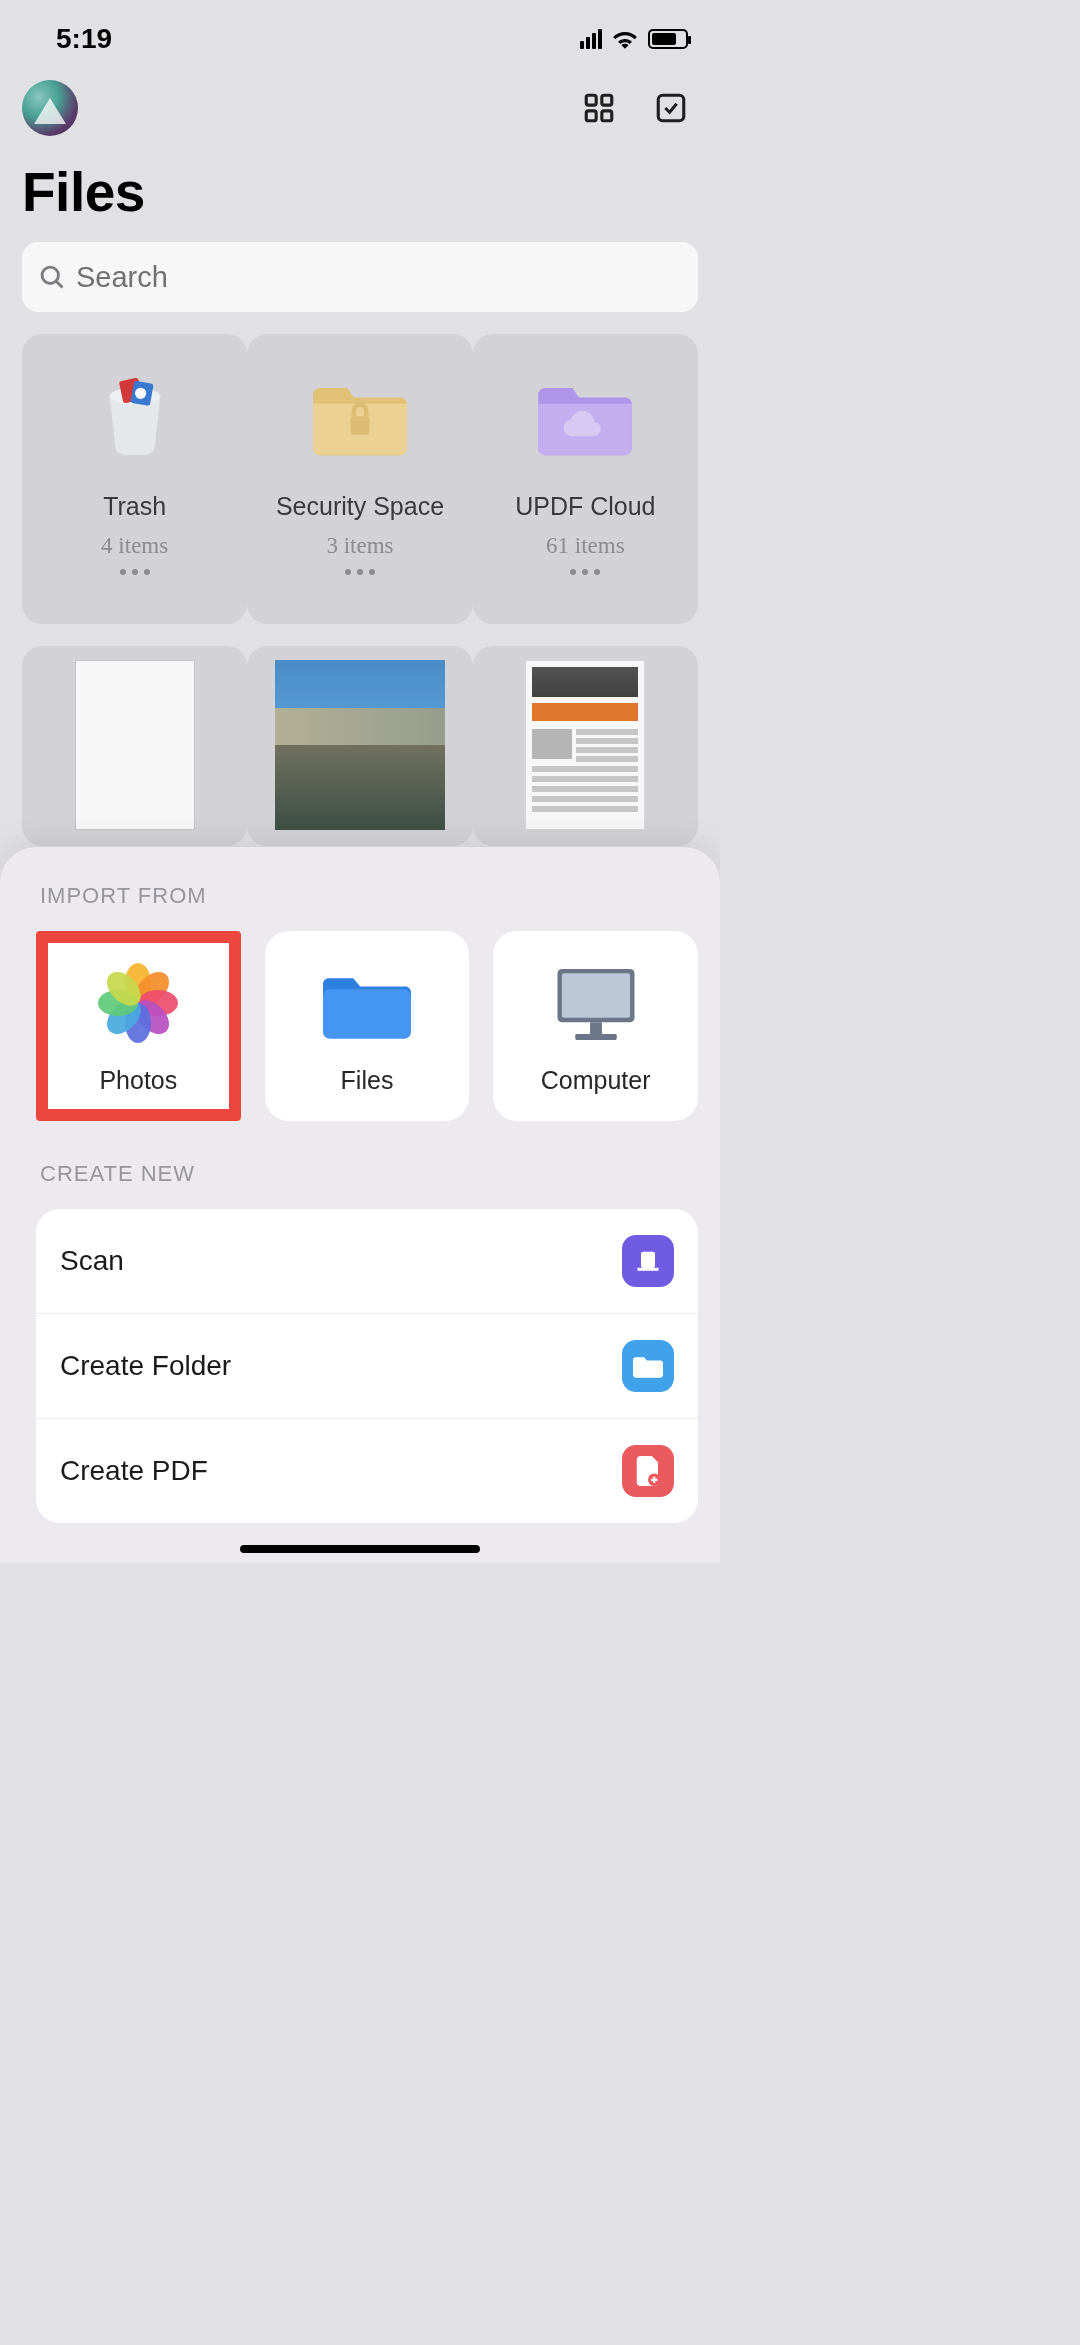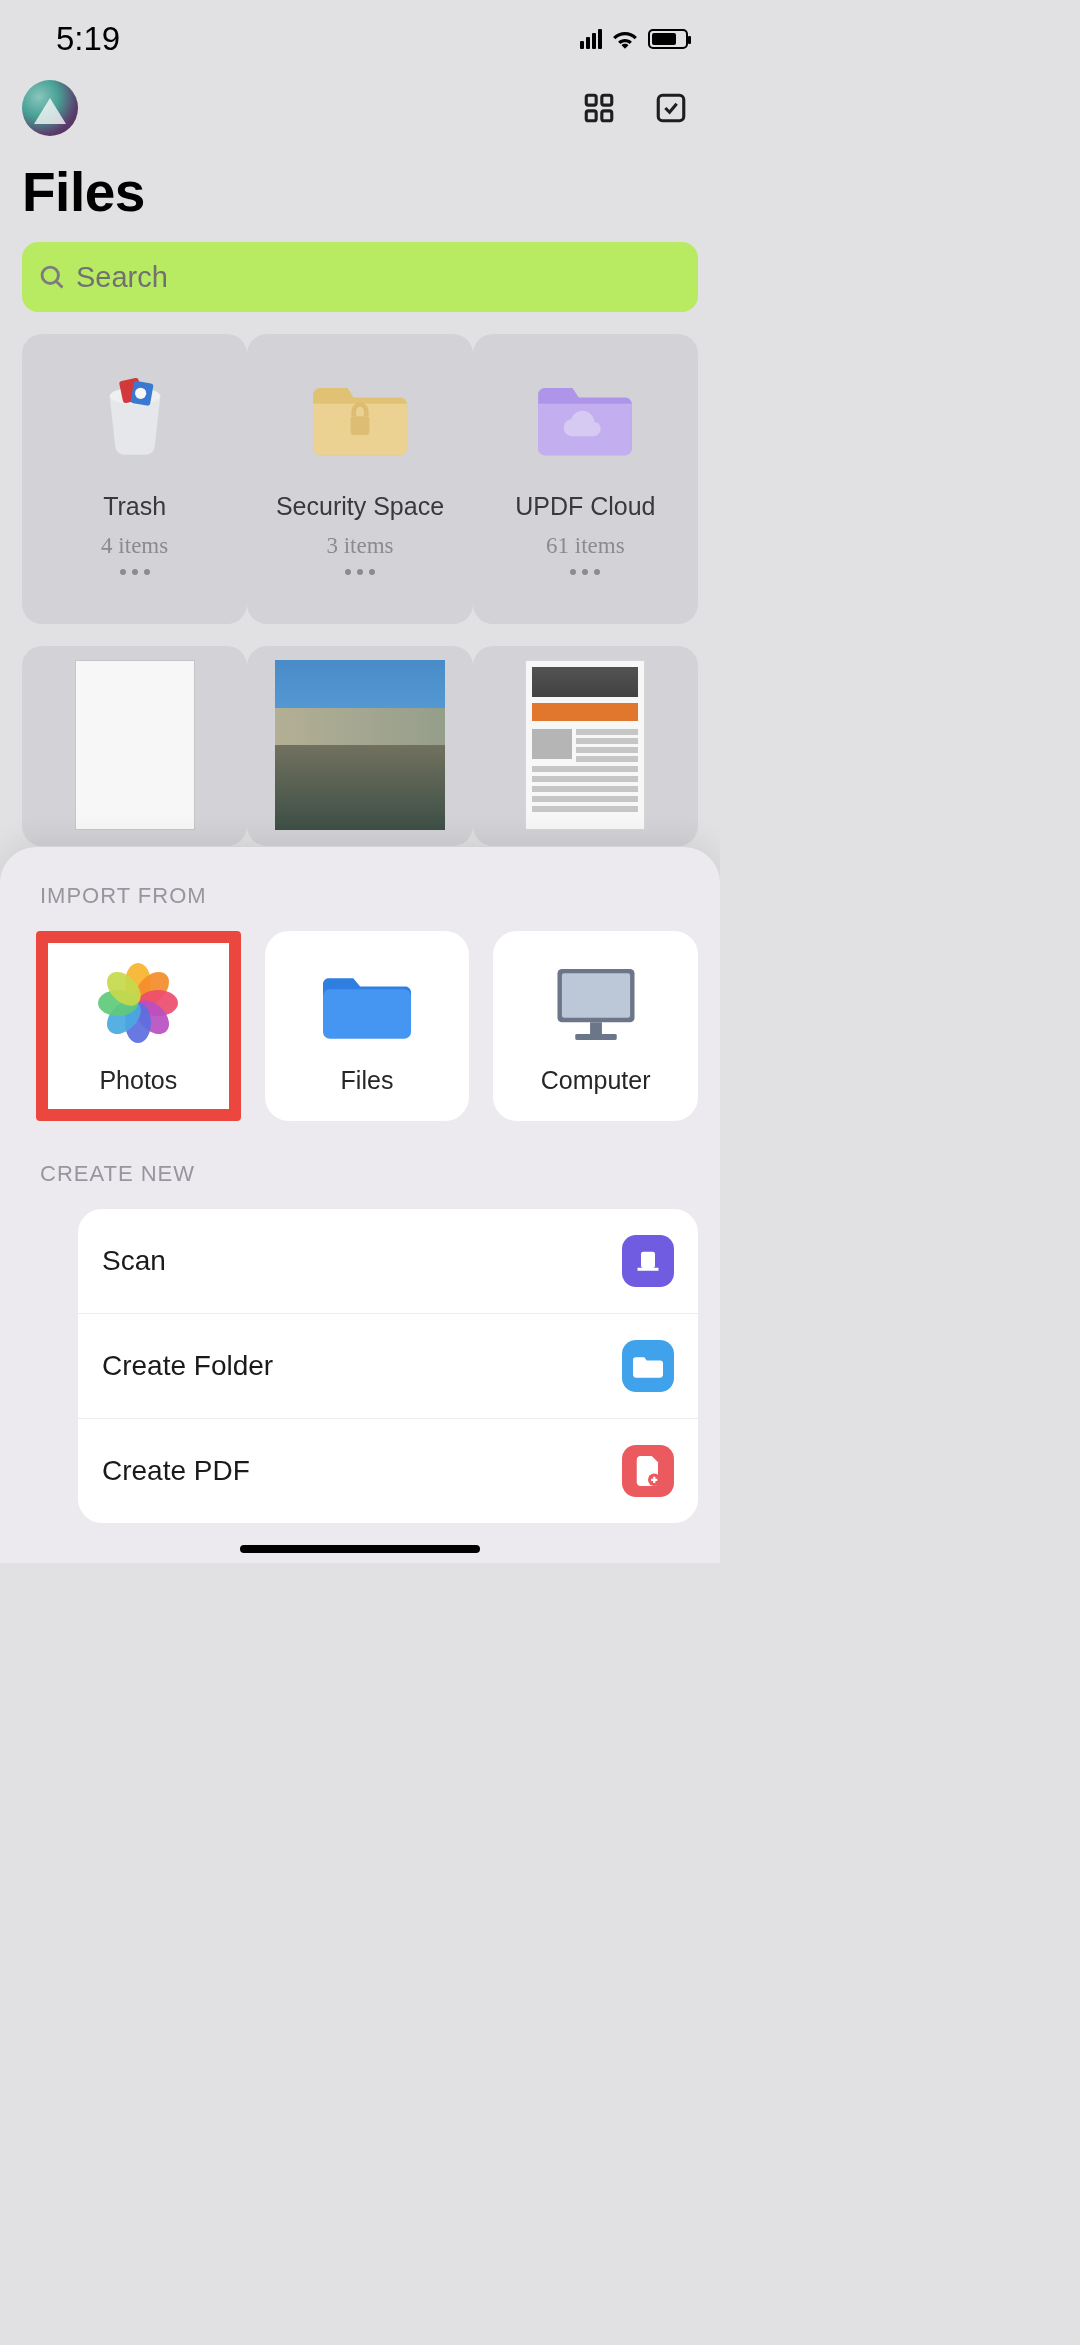--- a/index.html
+++ b/index.html
@@ -17,7 +17,7 @@
     display: flex; justify-content: space-between; align-items: center;
     padding: 18px 32px 0 56px;
     height: 60px;
-    font-size: 33px; font-weight: 400;
+    font-size: 28px; font-weight: 700;
   }
   .status-right { display: flex; align-items: center; gap: 10px; }
   .bars { display: flex; align-items: flex-end; gap: 2px; height: 20px;}

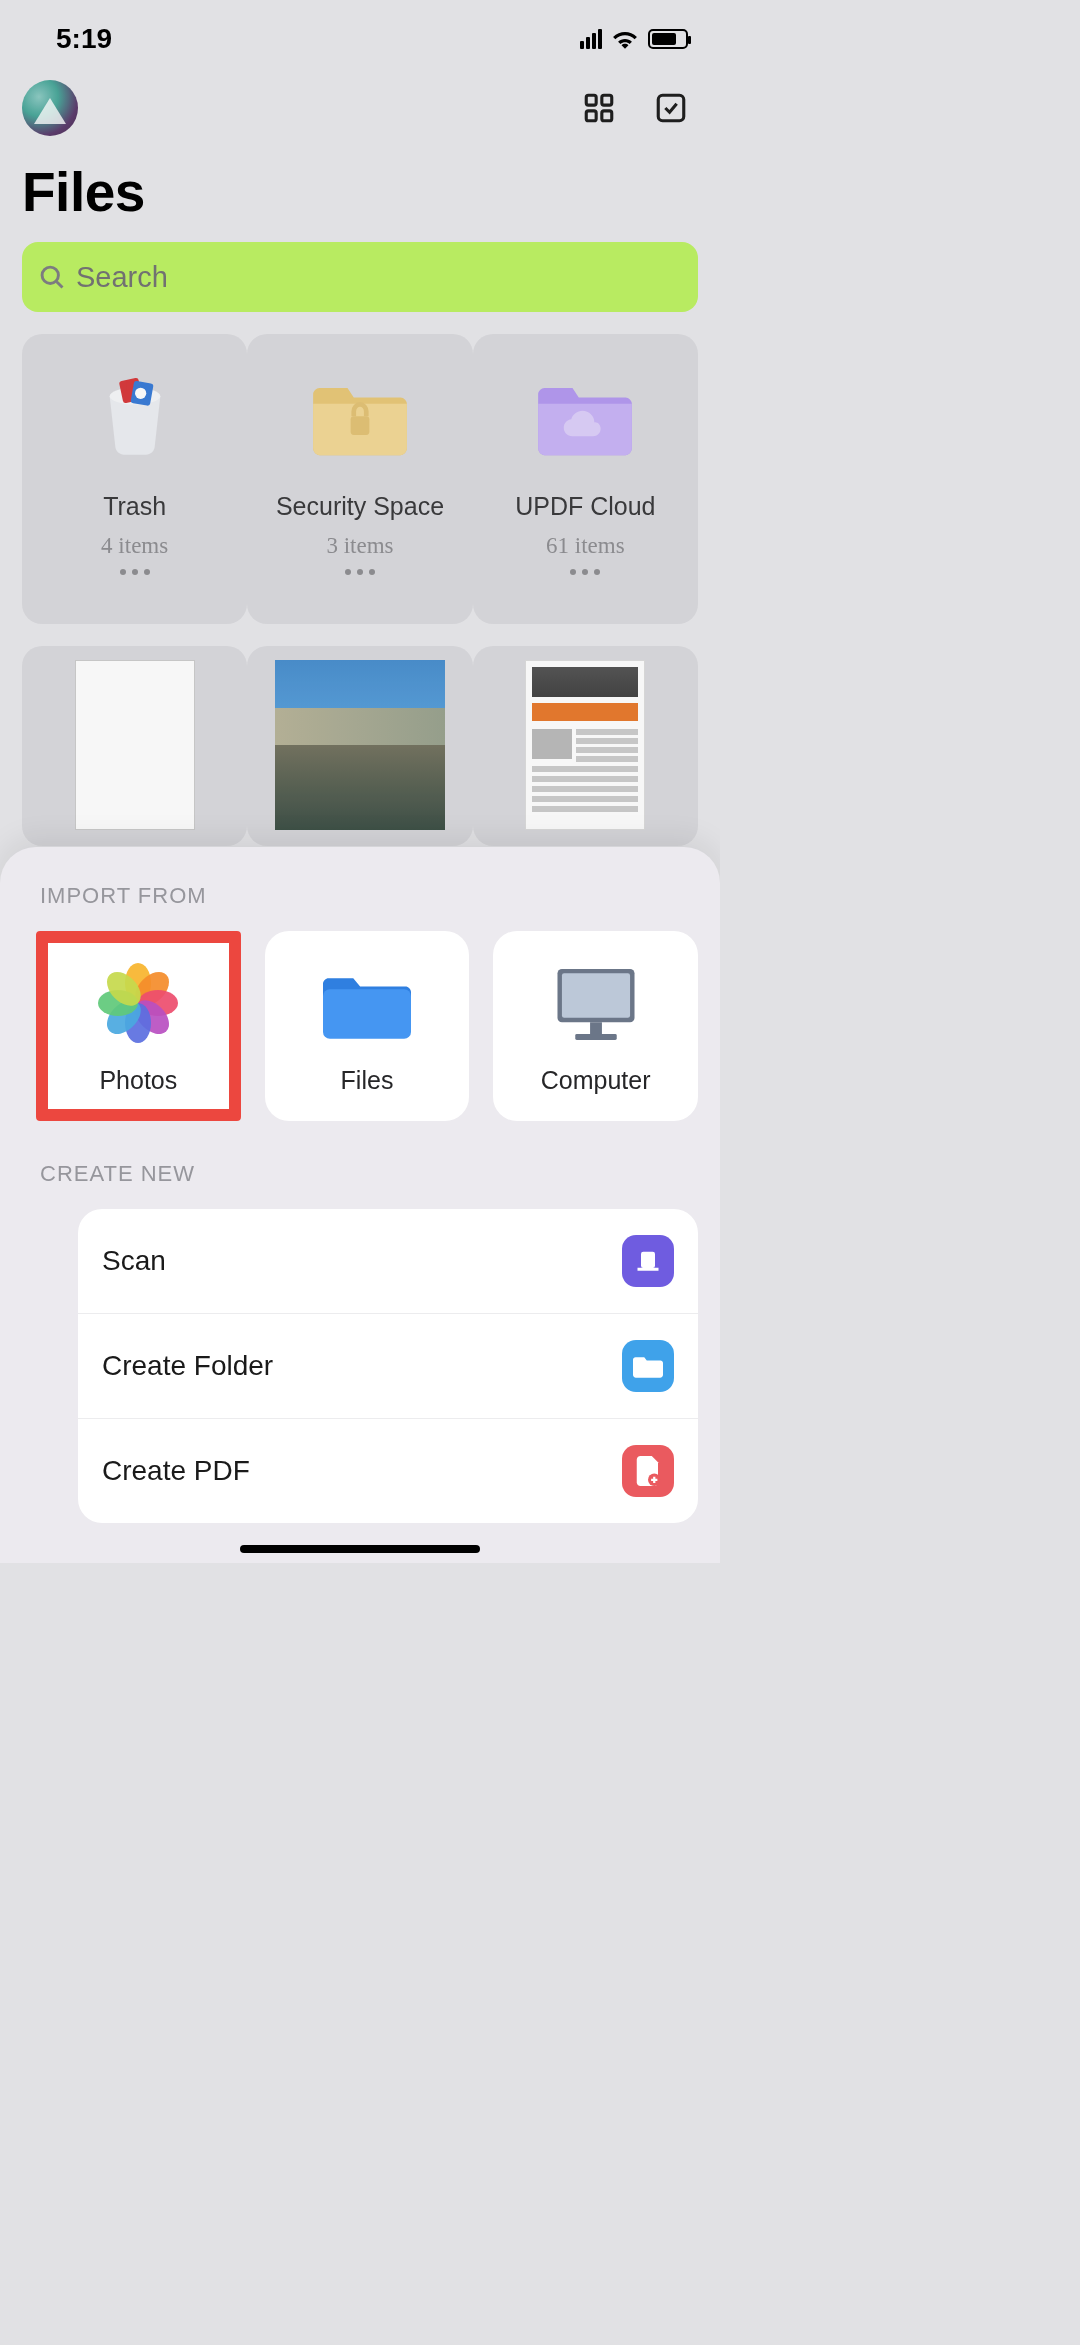--- a/index.html
+++ b/index.html
@@ -44,7 +44,7 @@
   
   .search {
     margin: 0 22px;
-    background:#bef264; border-radius: 16px; height:70px;
+    background:#ffffff; border-radius: 16px; height:70px;
     display:flex; align-items:center; padding: 0 16px; gap:10px;
     color:#808084;
   }

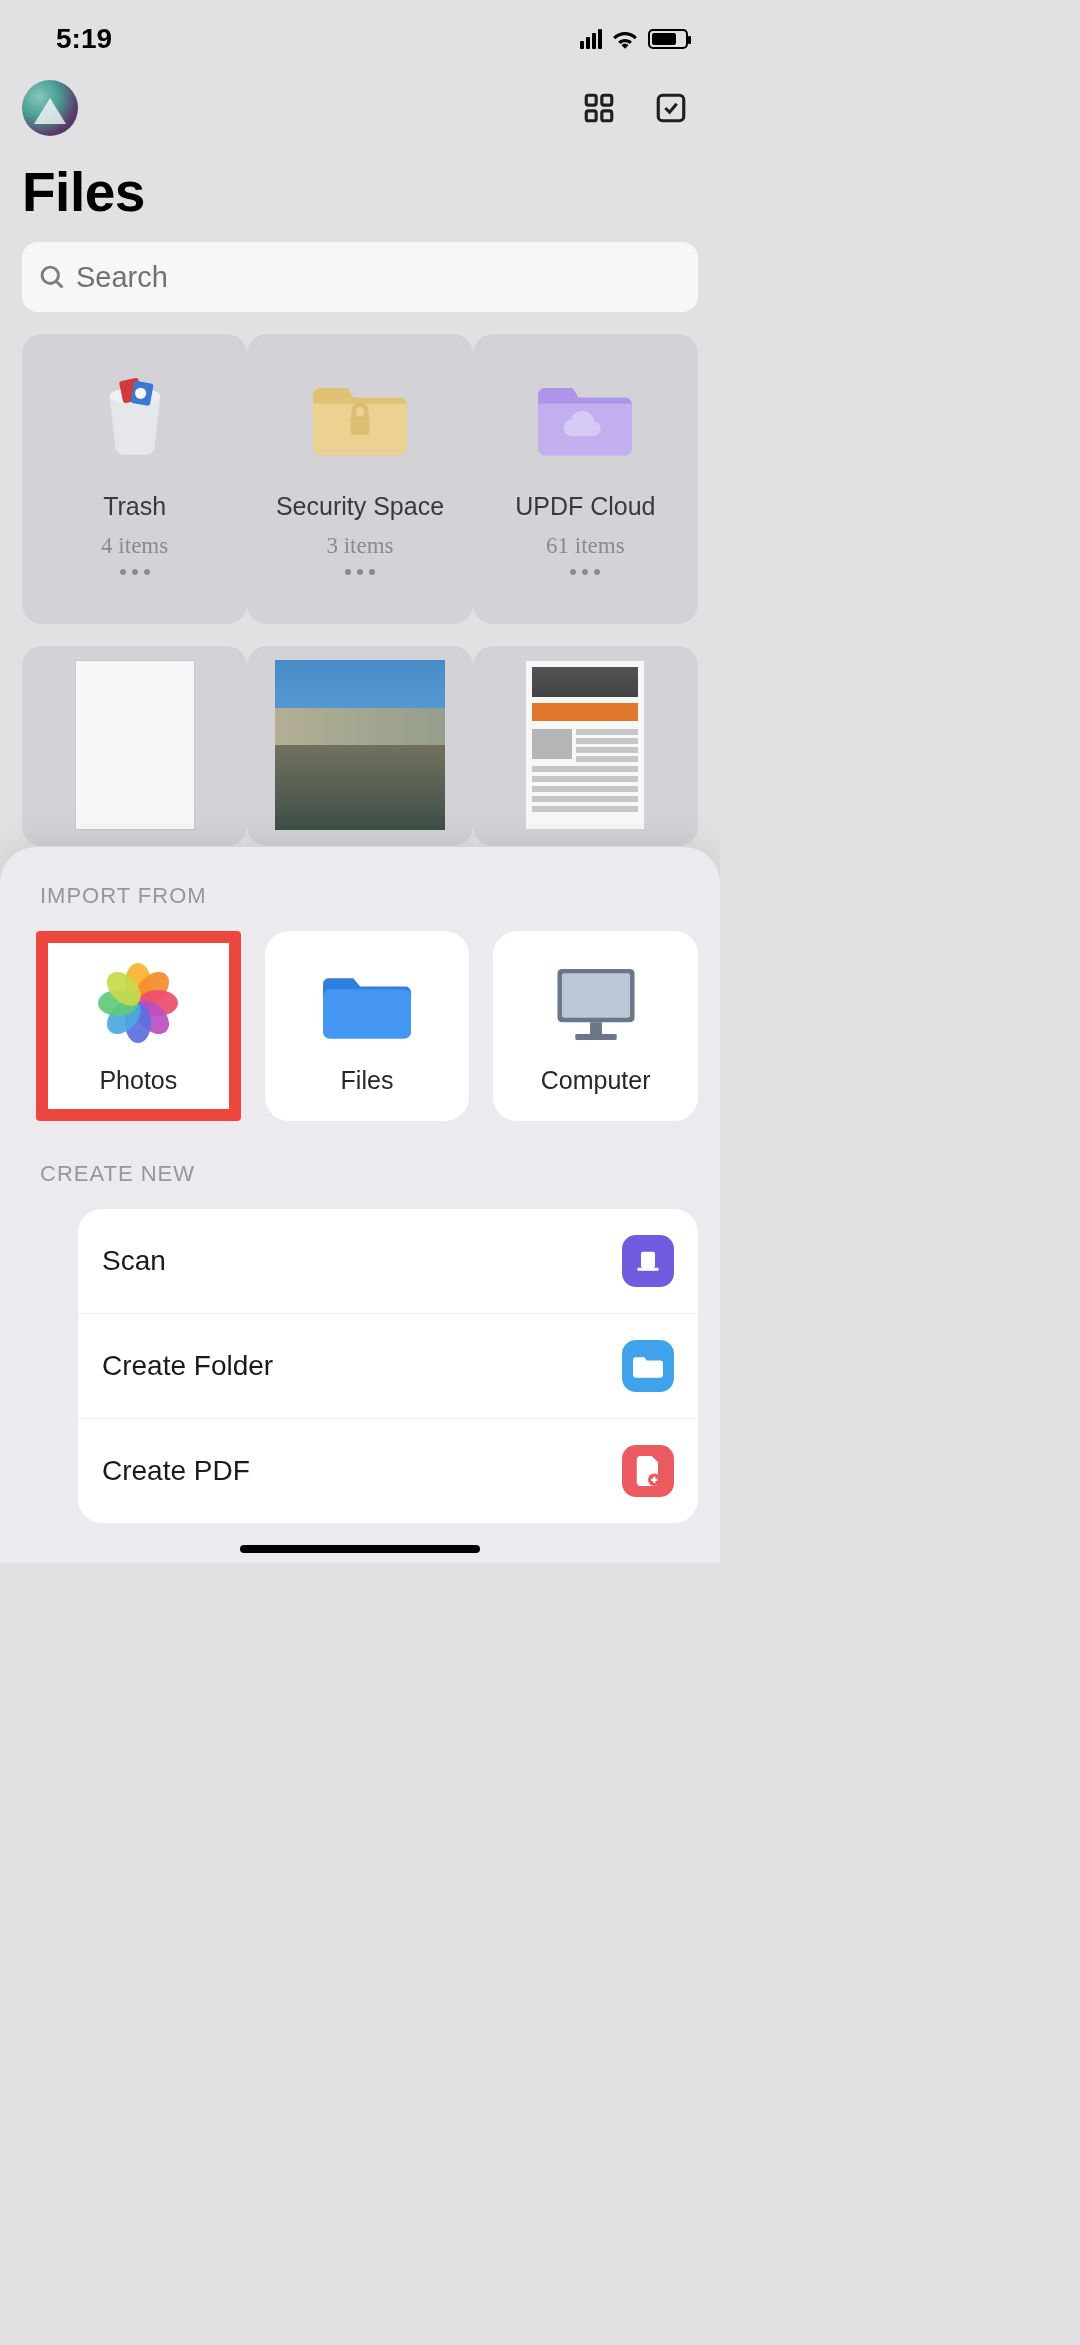--- a/index.html
+++ b/index.html
@@ -104,7 +104,7 @@
   .import-card .iw { height:90px; display:flex; align-items:center; justify-content:center;}
   .import-card.highlight { outline: 12px solid #ec473f; outline-offset:-12px; border-radius:4px; }
 
-  .create-list { background:#fff; border-radius: 24px; overflow:hidden;margin-left:42px; }
+  .create-list { background:#fff; border-radius: 24px; overflow:hidden; }
   .create-item {
     display:flex; align-items:center; justify-content:space-between;
     padding: 26px 24px; font-size: 28px; color:#1a1a1a;

